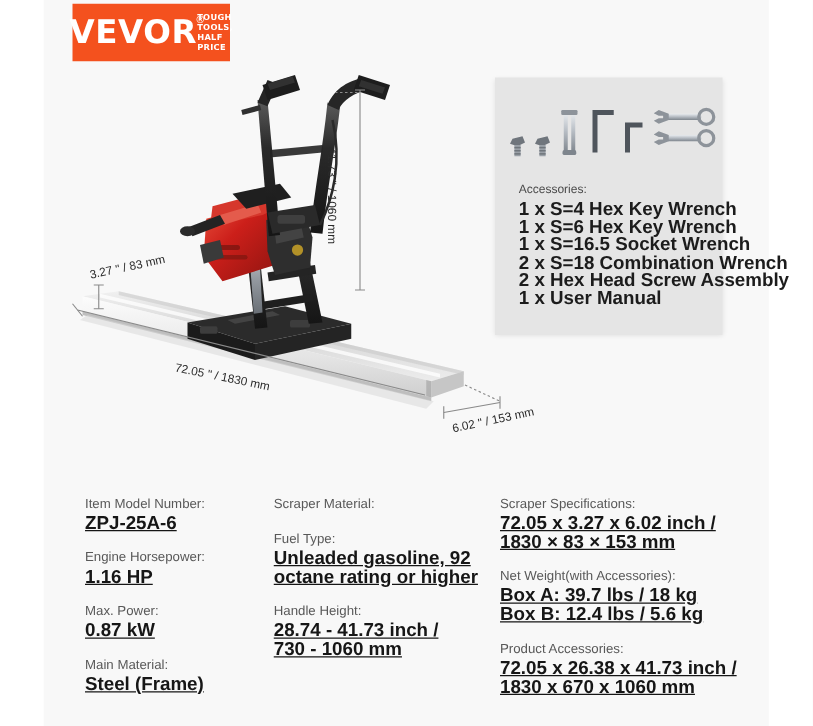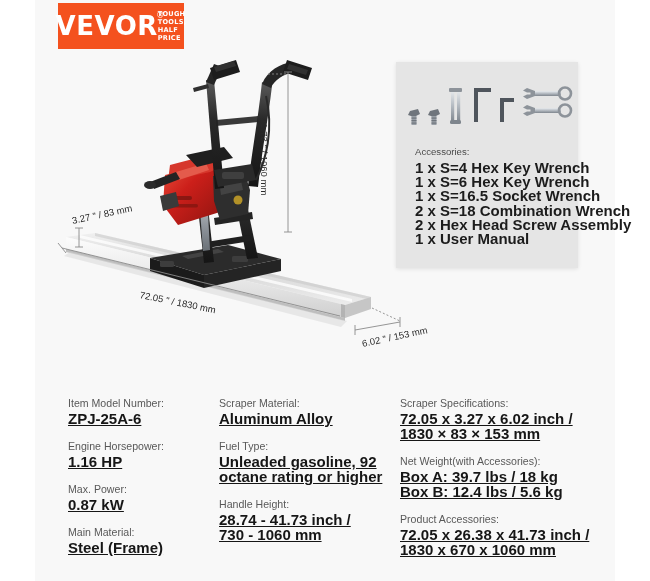--- a/index.html
+++ b/index.html
@@ -423,7 +423,6 @@
     <div class="spec-col" id="spec-col-2">
       <div class="spec-group">
         <div class="spec-label">Scraper Material:</div>
-        <div class="spec-value">Aluminum Alloy</div>
       </div>
       <div class="spec-group">
         <div class="spec-label">Fuel Type:</div>

